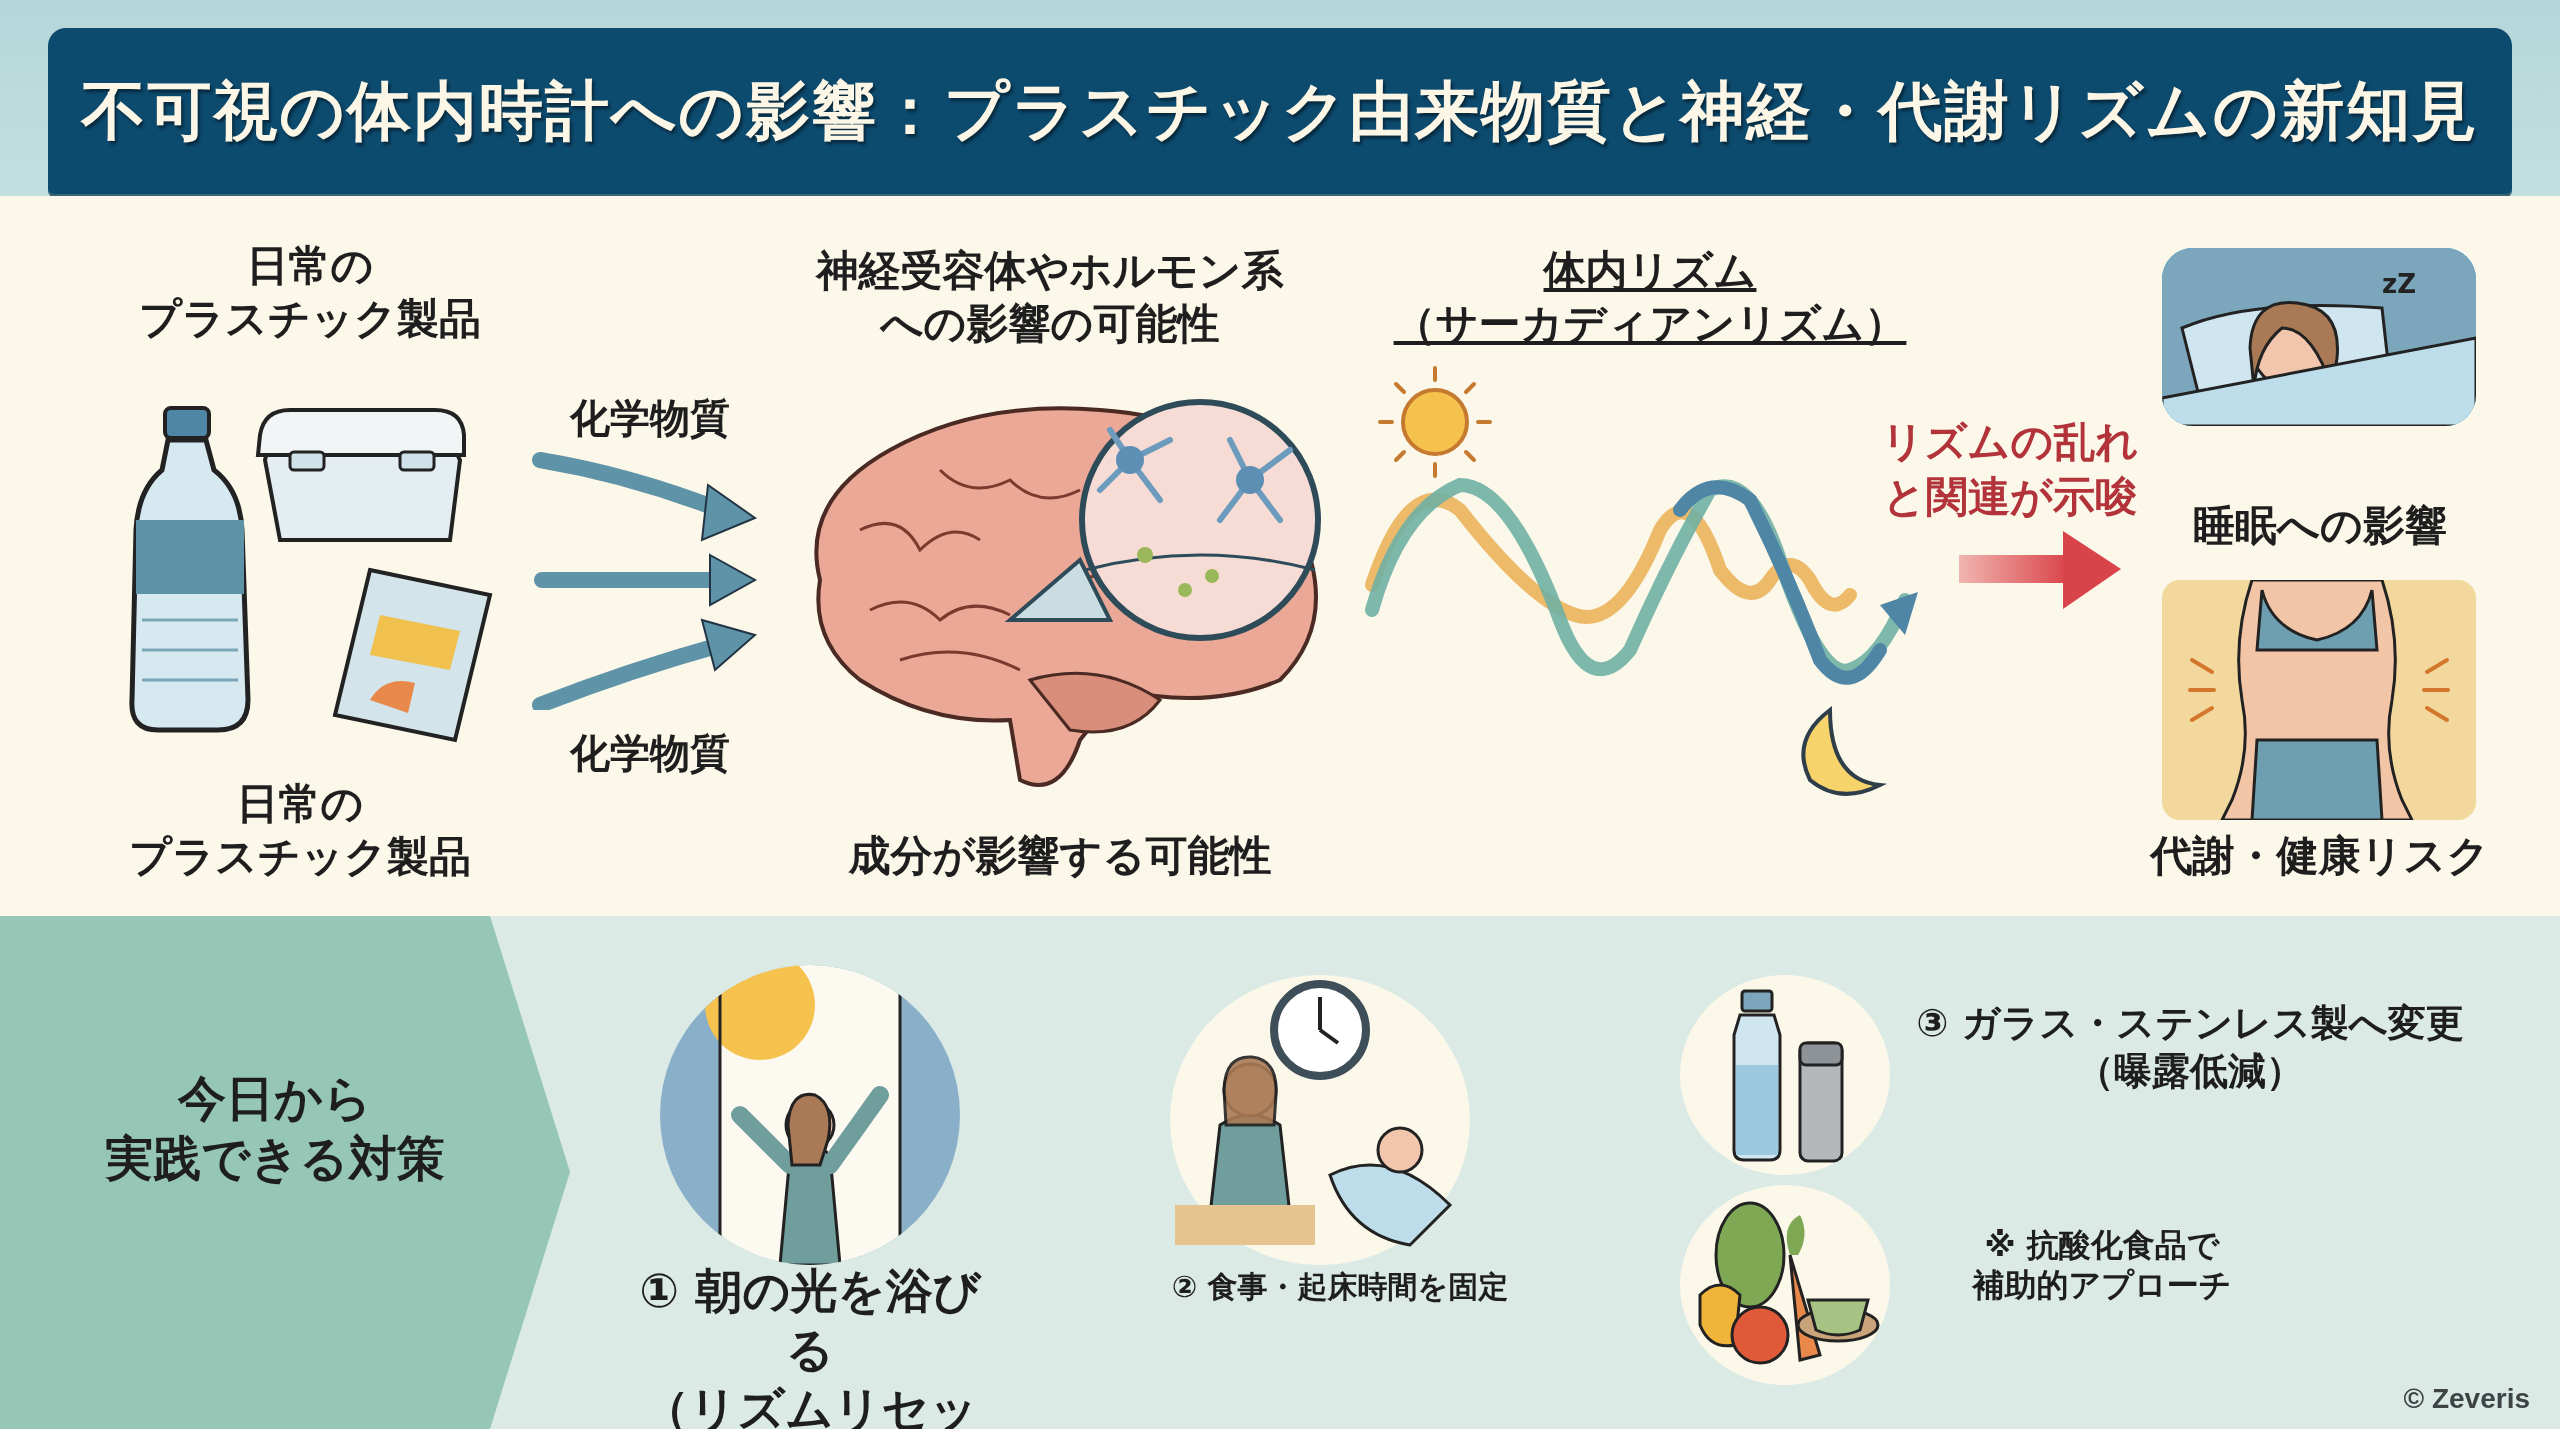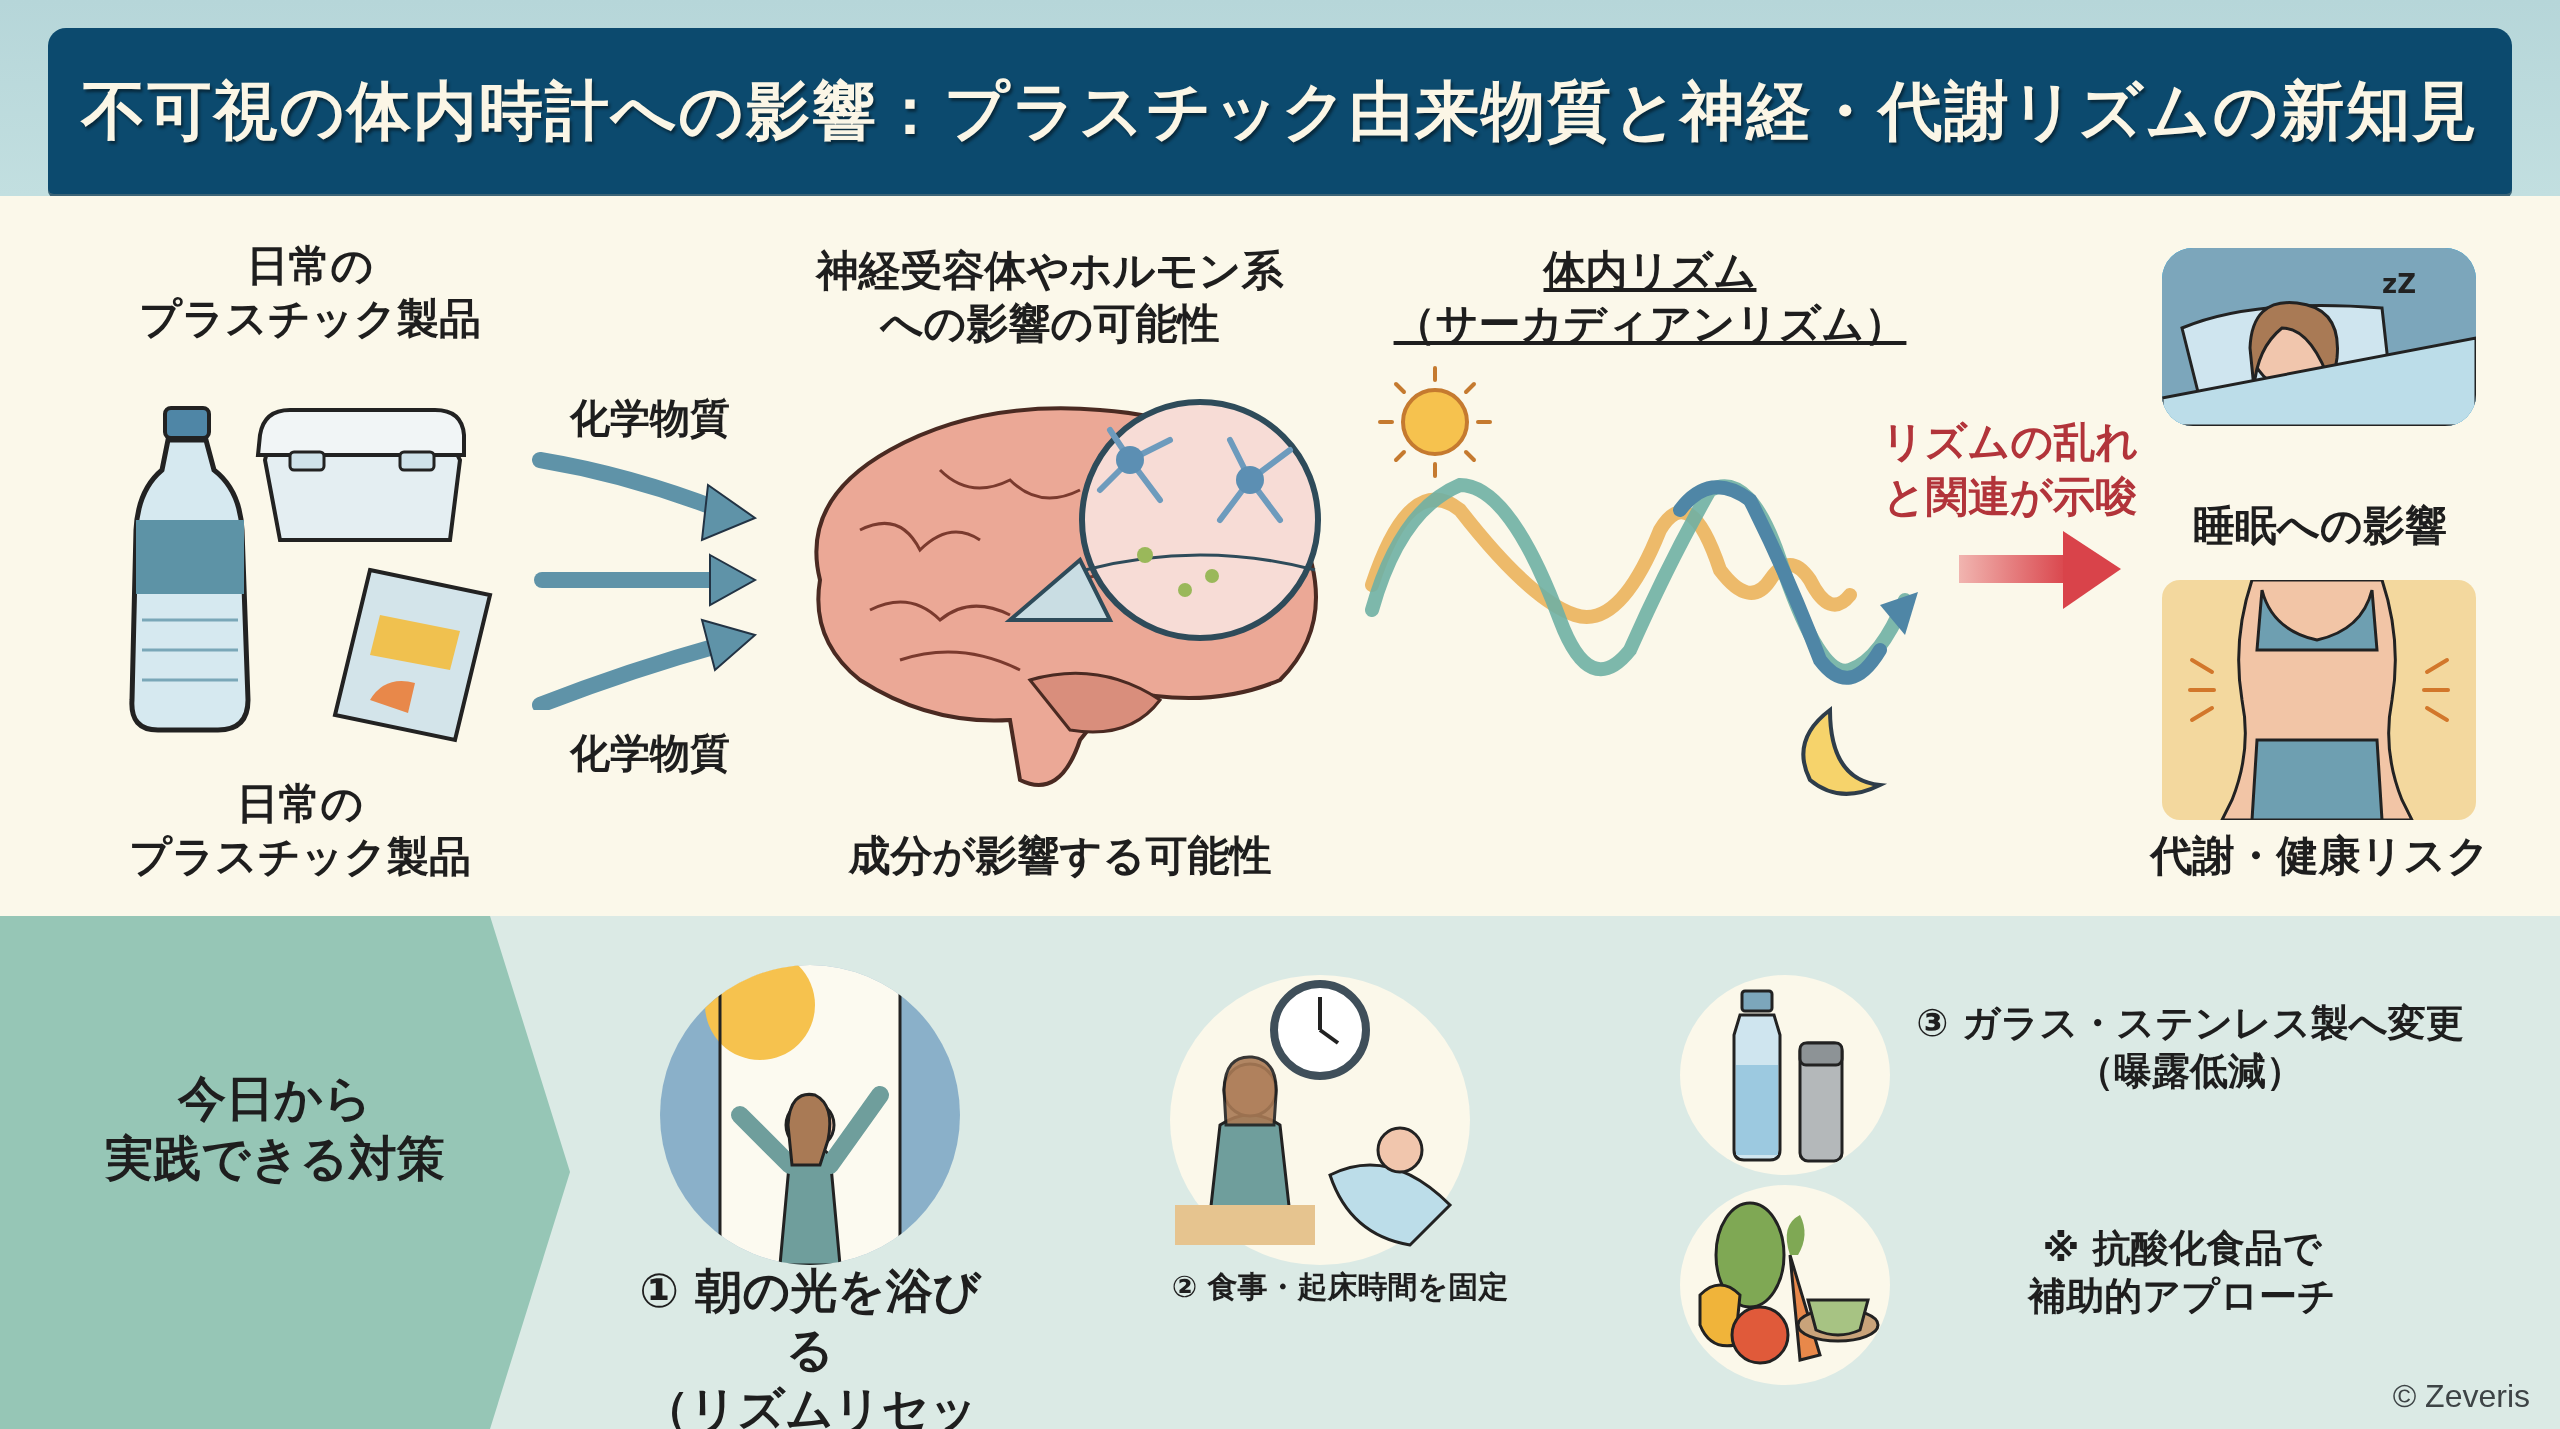--- a/index.html
+++ b/index.html
@@ -233,7 +233,7 @@
     <path d="M128 115 L188 115 L180 145 Q158 155 136 145 Z" fill="#a7c383" stroke="#222" stroke-width="3"></path>
   </svg>
 </div>
-<div class="abs txt" style="left:1952px;top:1225px;width:460px;font-size:38px;">※ 抗酸化食品で
+<div class="abs txt" style="left:1872px;top:1225px;width:460px;font-size:32px;">※ 抗酸化食品で
 補助的アプローチ</div>
 
 <div id="copyright" class="abs">© Zeveris</div>

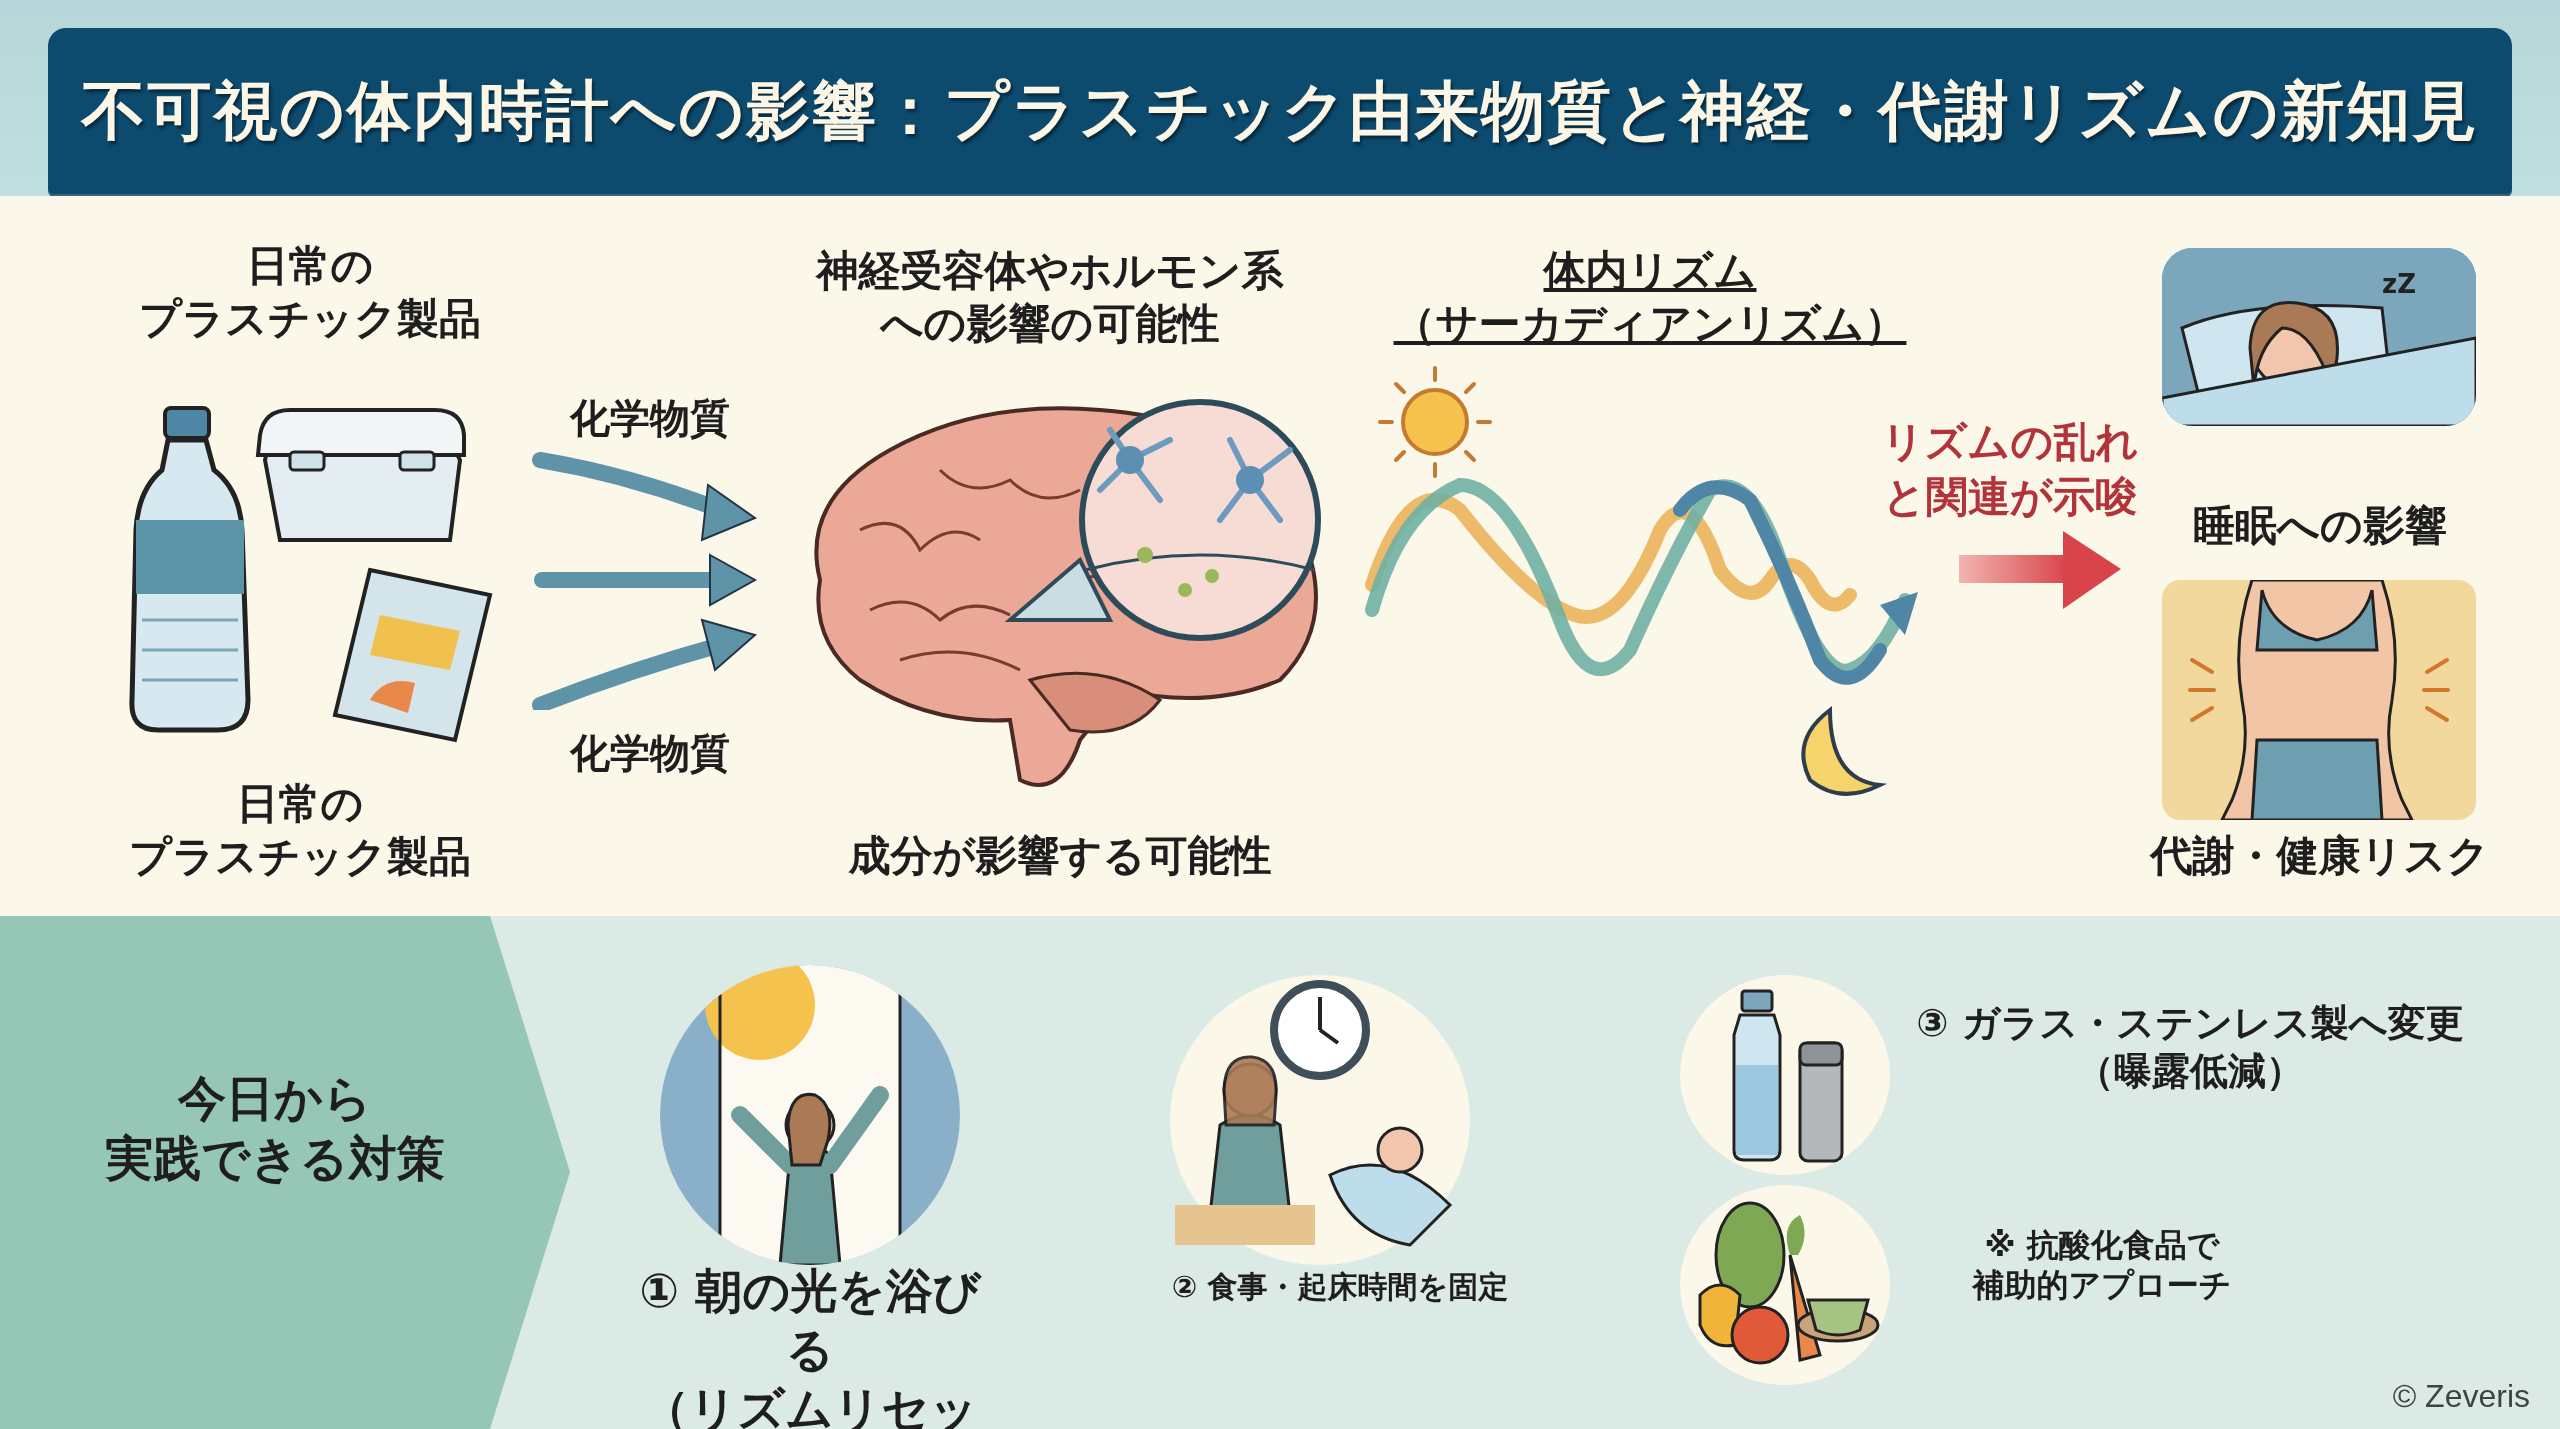--- a/index.html
+++ b/index.html
@@ -25,7 +25,7 @@
   .card { border-radius:18px; overflow:hidden; }
   .circle { border-radius:50%; overflow:hidden; }
 
-  #copyright { right:30px; bottom:14px; font-family:"Liberation Sans", sans-serif; font-size:32px; color:#3e4446; }
+  #copyright { right:30px; bottom:14px; font-family:"Liberation Sans", sans-serif; font-size:28px; color:#3e4446;font-weight:bold; }
 </style>
 </head>
 <body>

